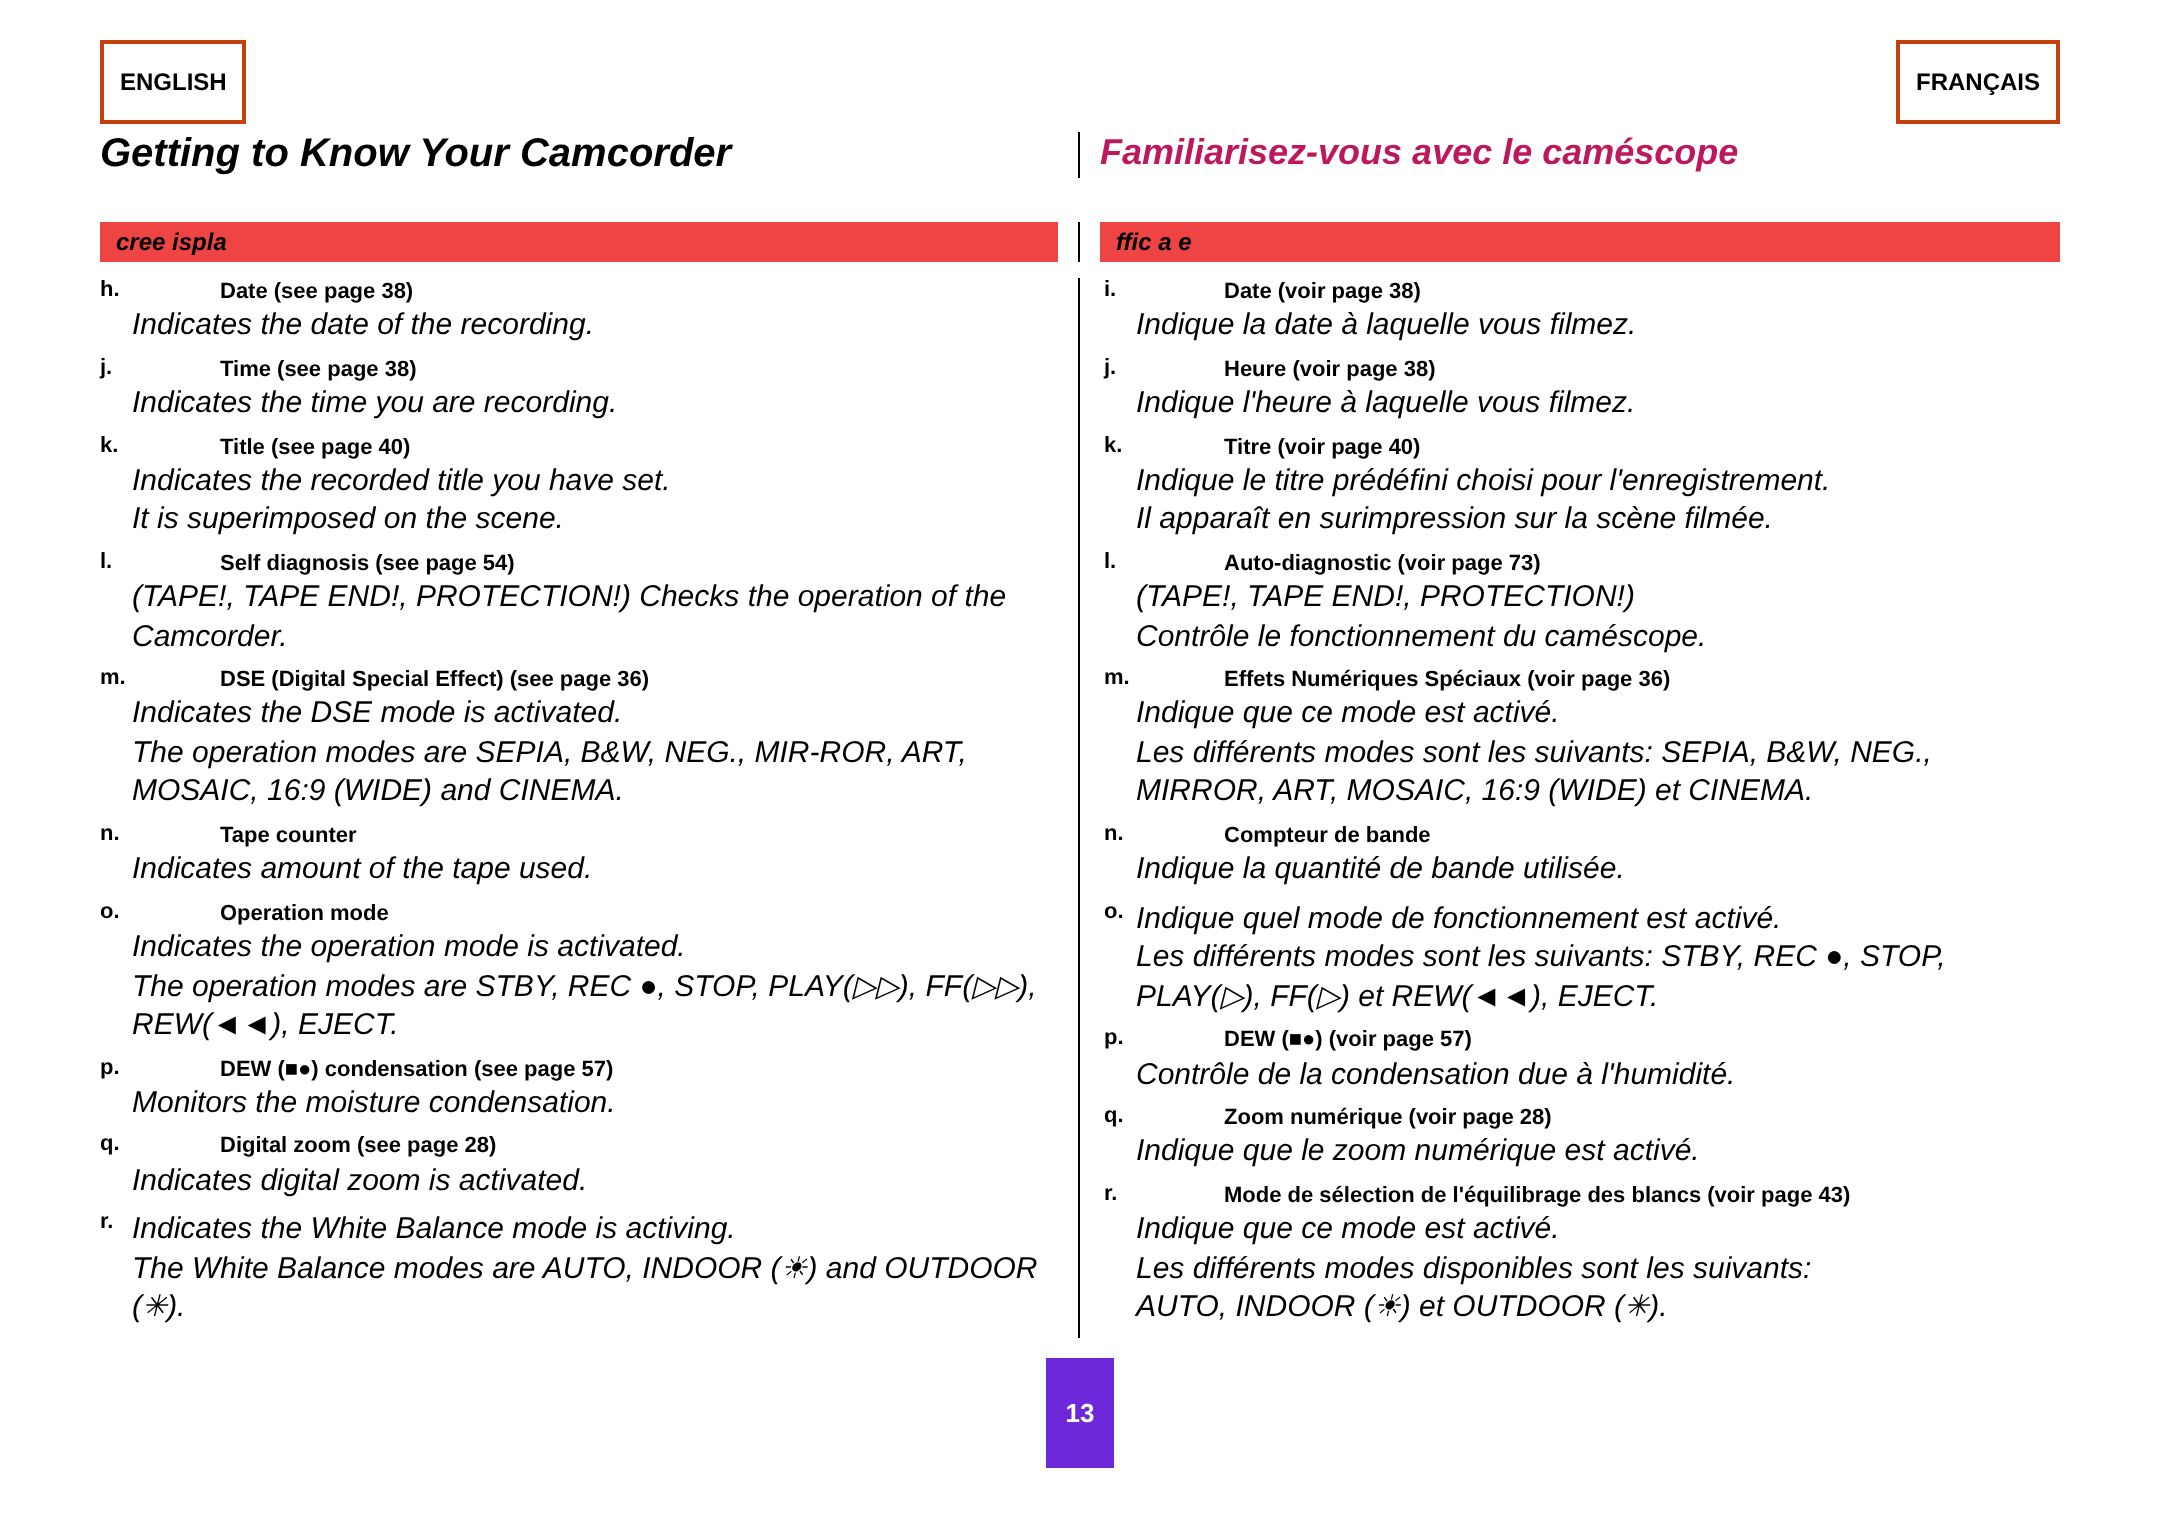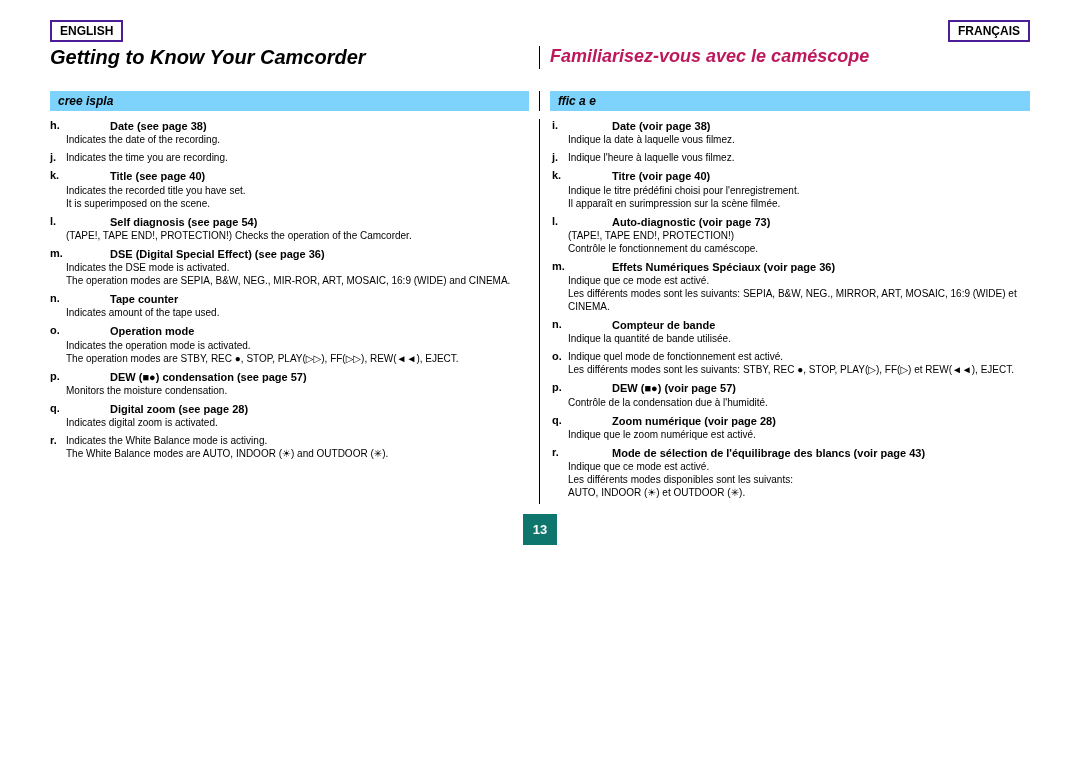--- a/index.html
+++ b/index.html
@@ -44,8 +44,8 @@
 
     .lang-badge {
       display: inline-block;
-      border: 2px solid #4c1d95;
-      padding: 2px 8px;
+      border: 2px solid #c2410c;
+      padding: 12px 8px;
       font-weight: bold;
       font-size: 12px;
     }

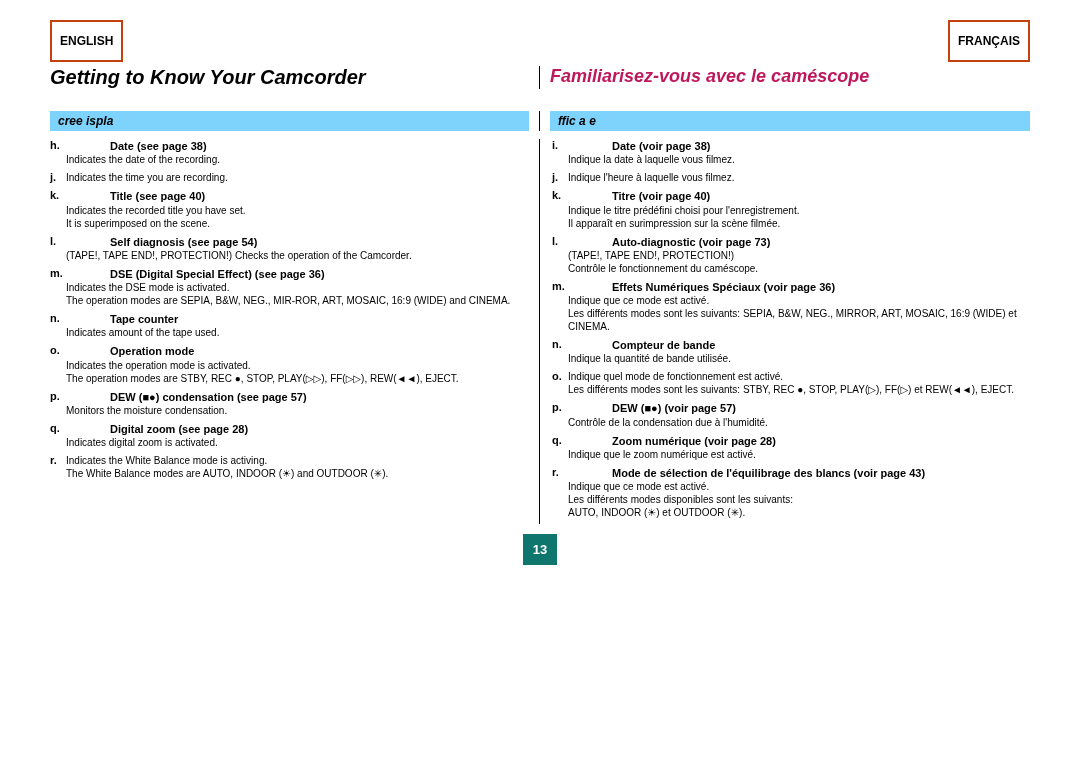--- a/index.html
+++ b/index.html
@@ -107,7 +107,7 @@
     }
 
     .col-title {
-      background: #7dd3fc;
+      background: #ef4444;
       padding: 3px 8px;
       font-weight: bold;
       font-style: italic;

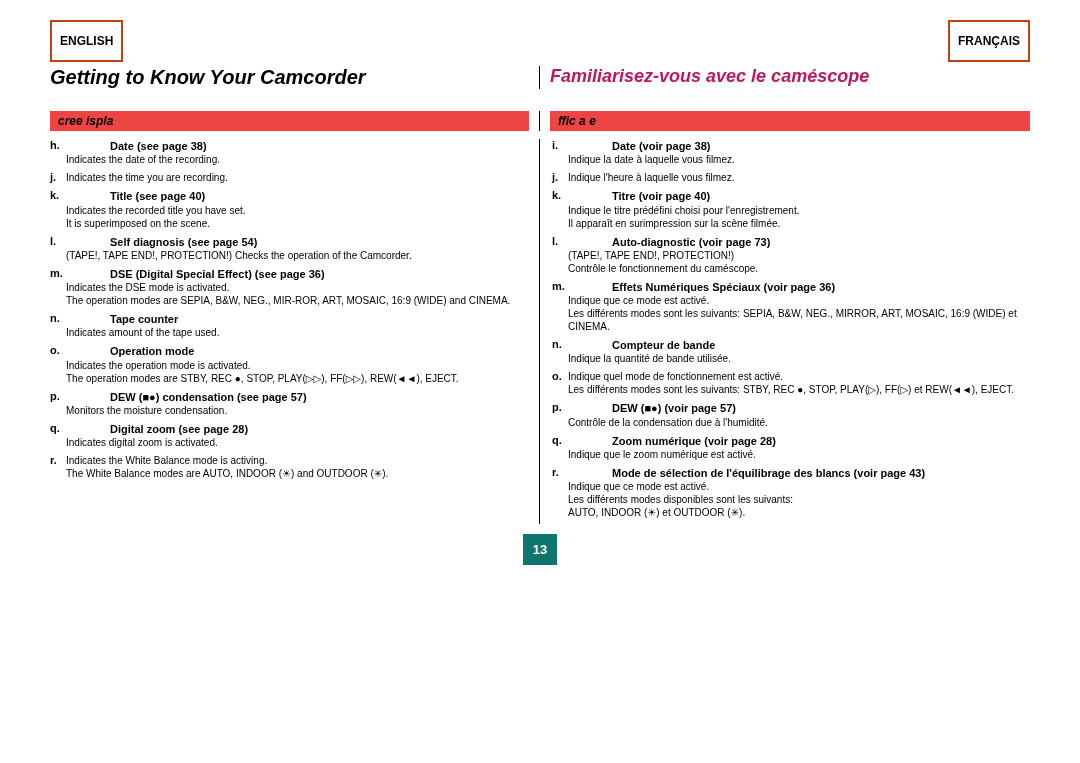--- a/index.html
+++ b/index.html
@@ -157,9 +157,10 @@
     }
 
     .dl-desc {
-      font-size: 10px;
+      font-size: 15px;
       line-height: 1.3;
       color: #000;
+      font-style: italic;
     }
 
     

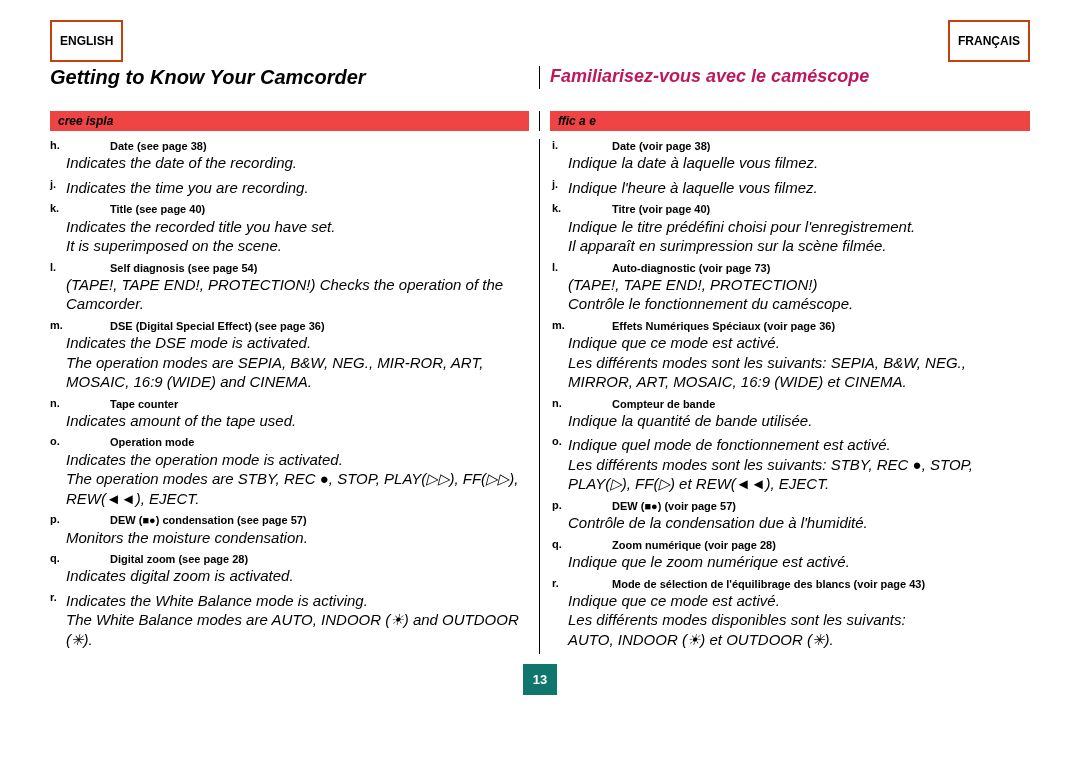--- a/index.html
+++ b/index.html
@@ -224,6 +224,7 @@
       <div class="dl-item">
         <span class="dl-letter">j.</span>
         <div class="dl-content">
+          <div class="dl-title"><strong>Time (see page 38)</strong></div>
           <div class="dl-desc">Indicates the time you are recording.</div>
         </div>
       </div>

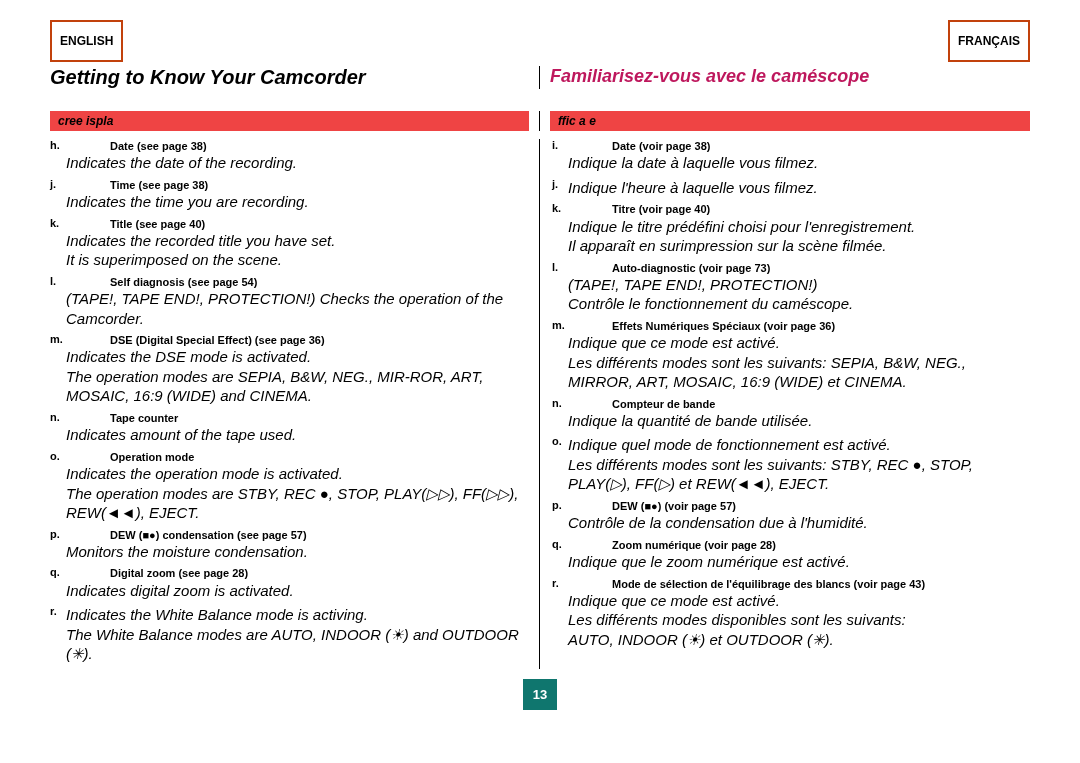--- a/index.html
+++ b/index.html
@@ -296,6 +296,7 @@
       <div class="dl-item">
         <span class="dl-letter">j.</span>
         <div class="dl-content">
+          <div class="dl-title"><strong>Heure (voir page 38)</strong></div>
           <div class="dl-desc">Indique l'heure à laquelle vous filmez.</div>
         </div>
       </div>

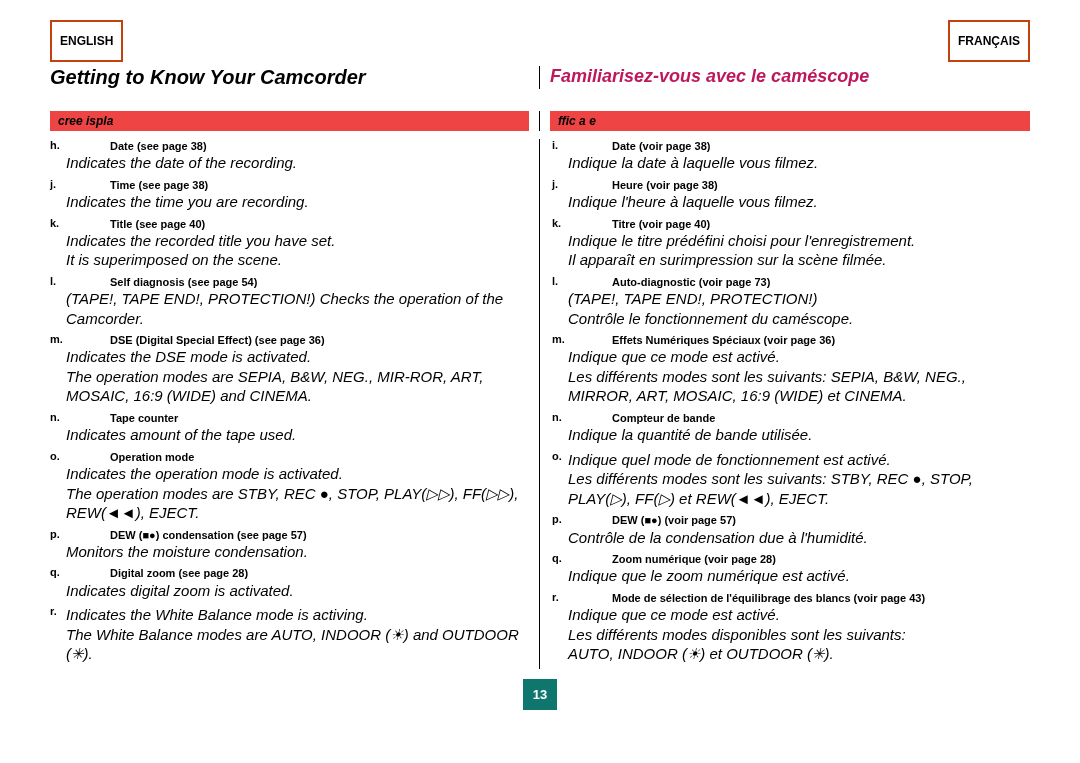--- a/index.html
+++ b/index.html
@@ -171,9 +171,9 @@
     }
 
     .page-number-box {
-      background: #0f766e;
+      background: #6d28d9;
       color: #fff;
-      padding: 8px 10px;
+      padding: 20px 10px;
       font-weight: bold;
       font-size: 13px;
       text-align: center;

